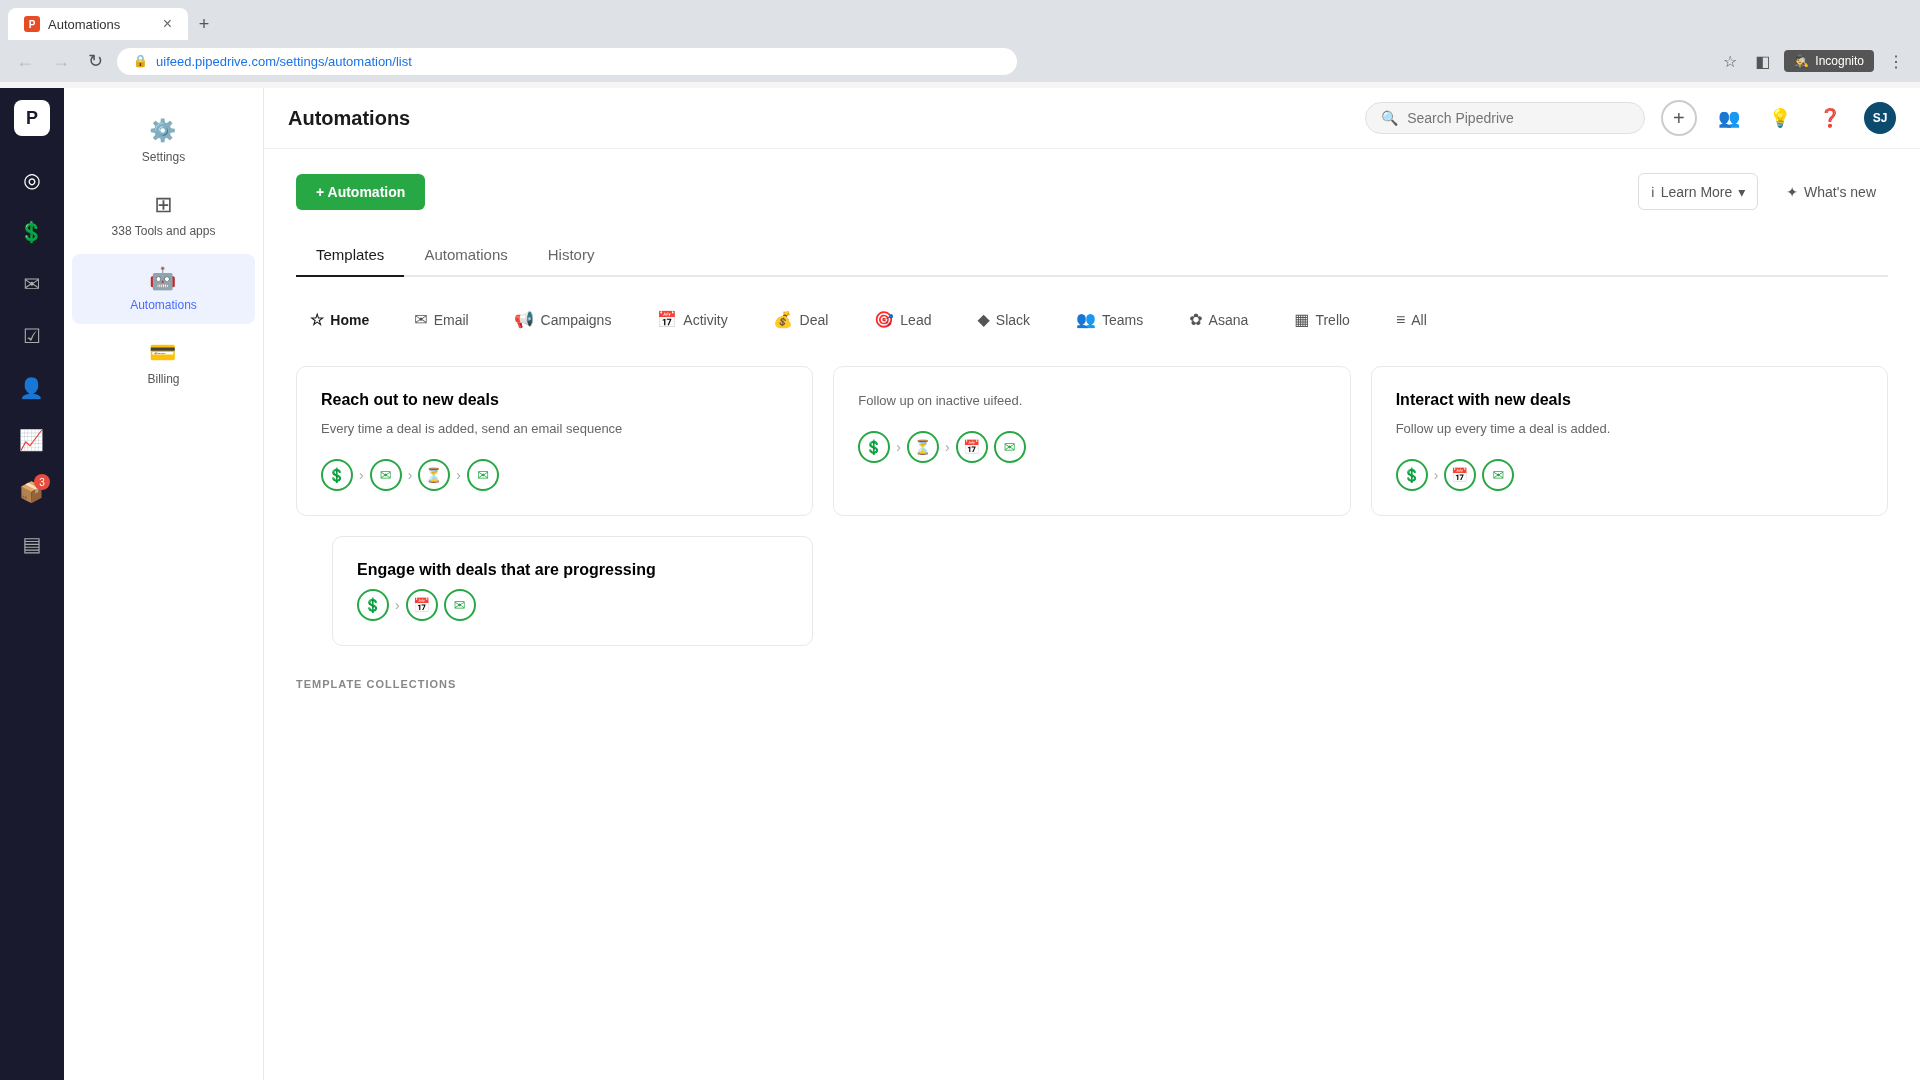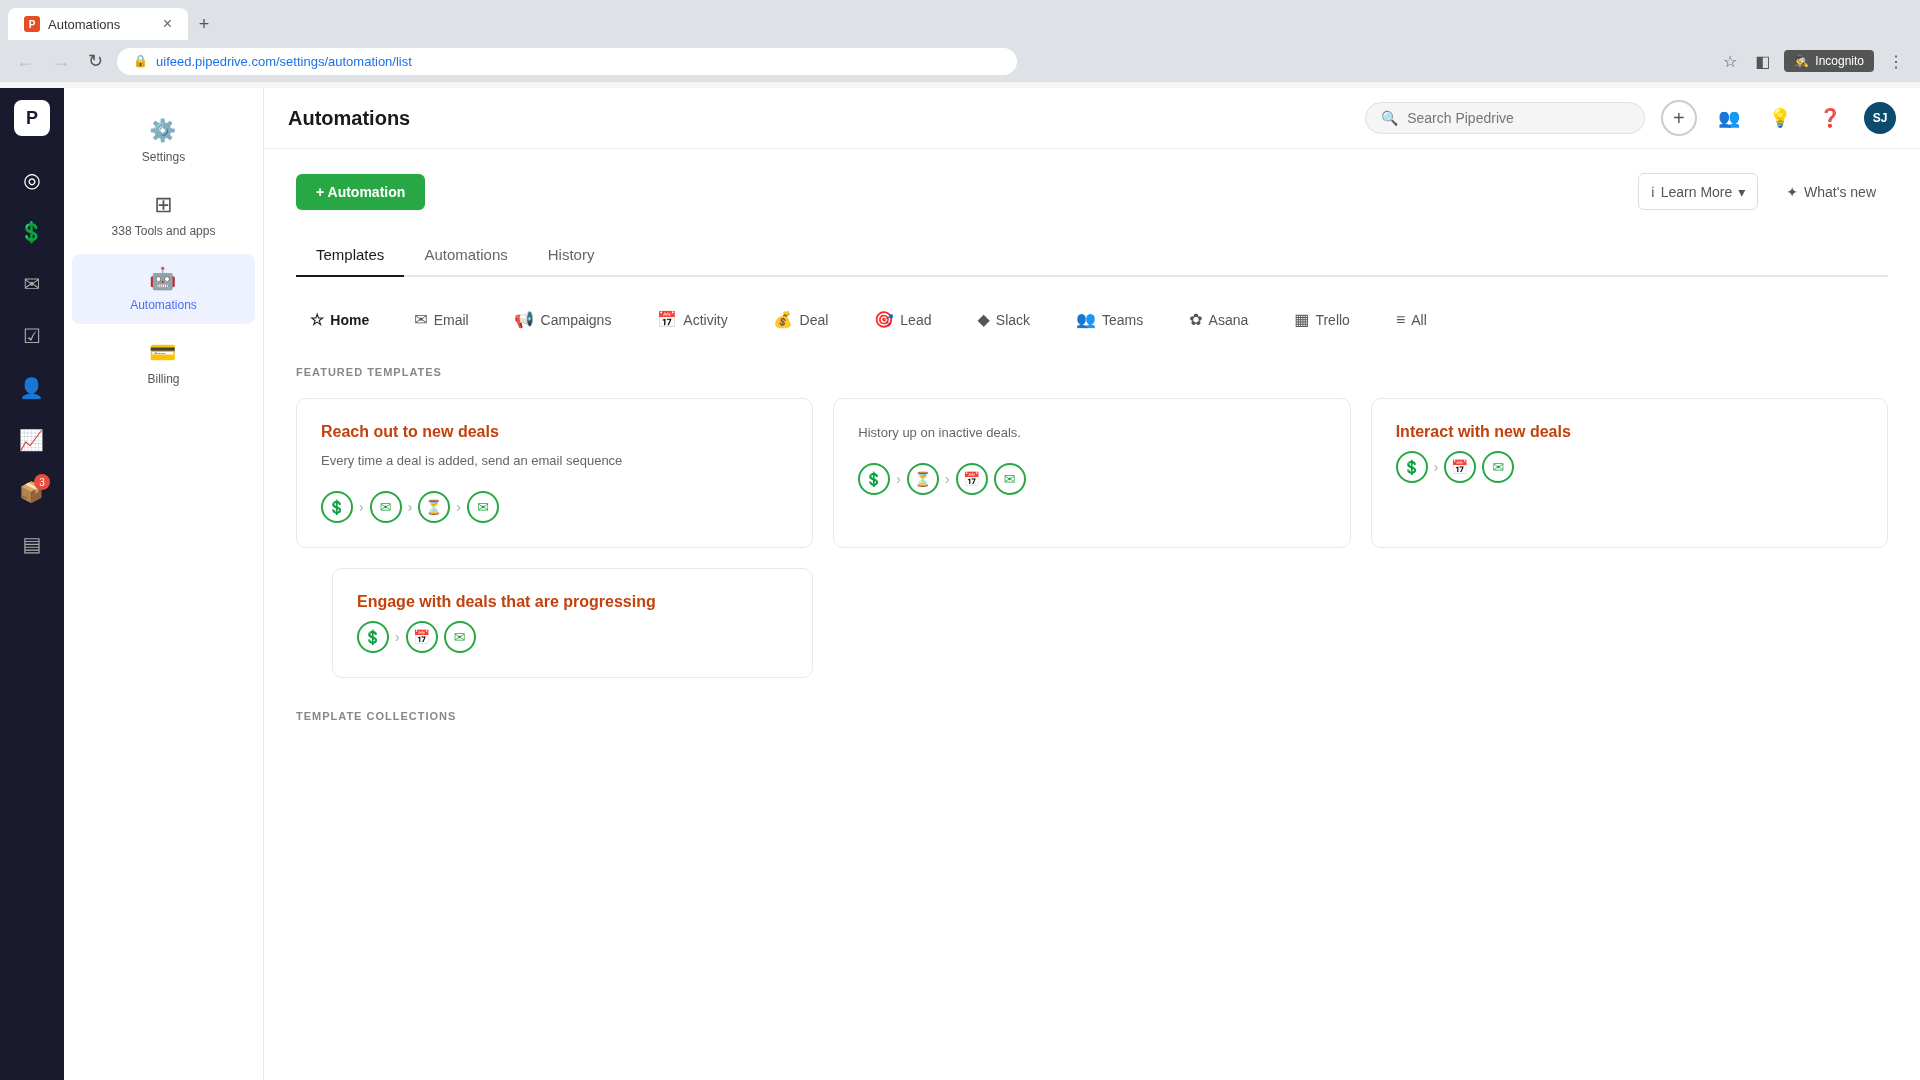--- a/index.html
+++ b/index.html
@@ -337,7 +337,6 @@
         </div>
       </div>
 
-      <div class="section-label">FEATURED TEMPLATES</div>
 
       <div class="cards-grid">
 

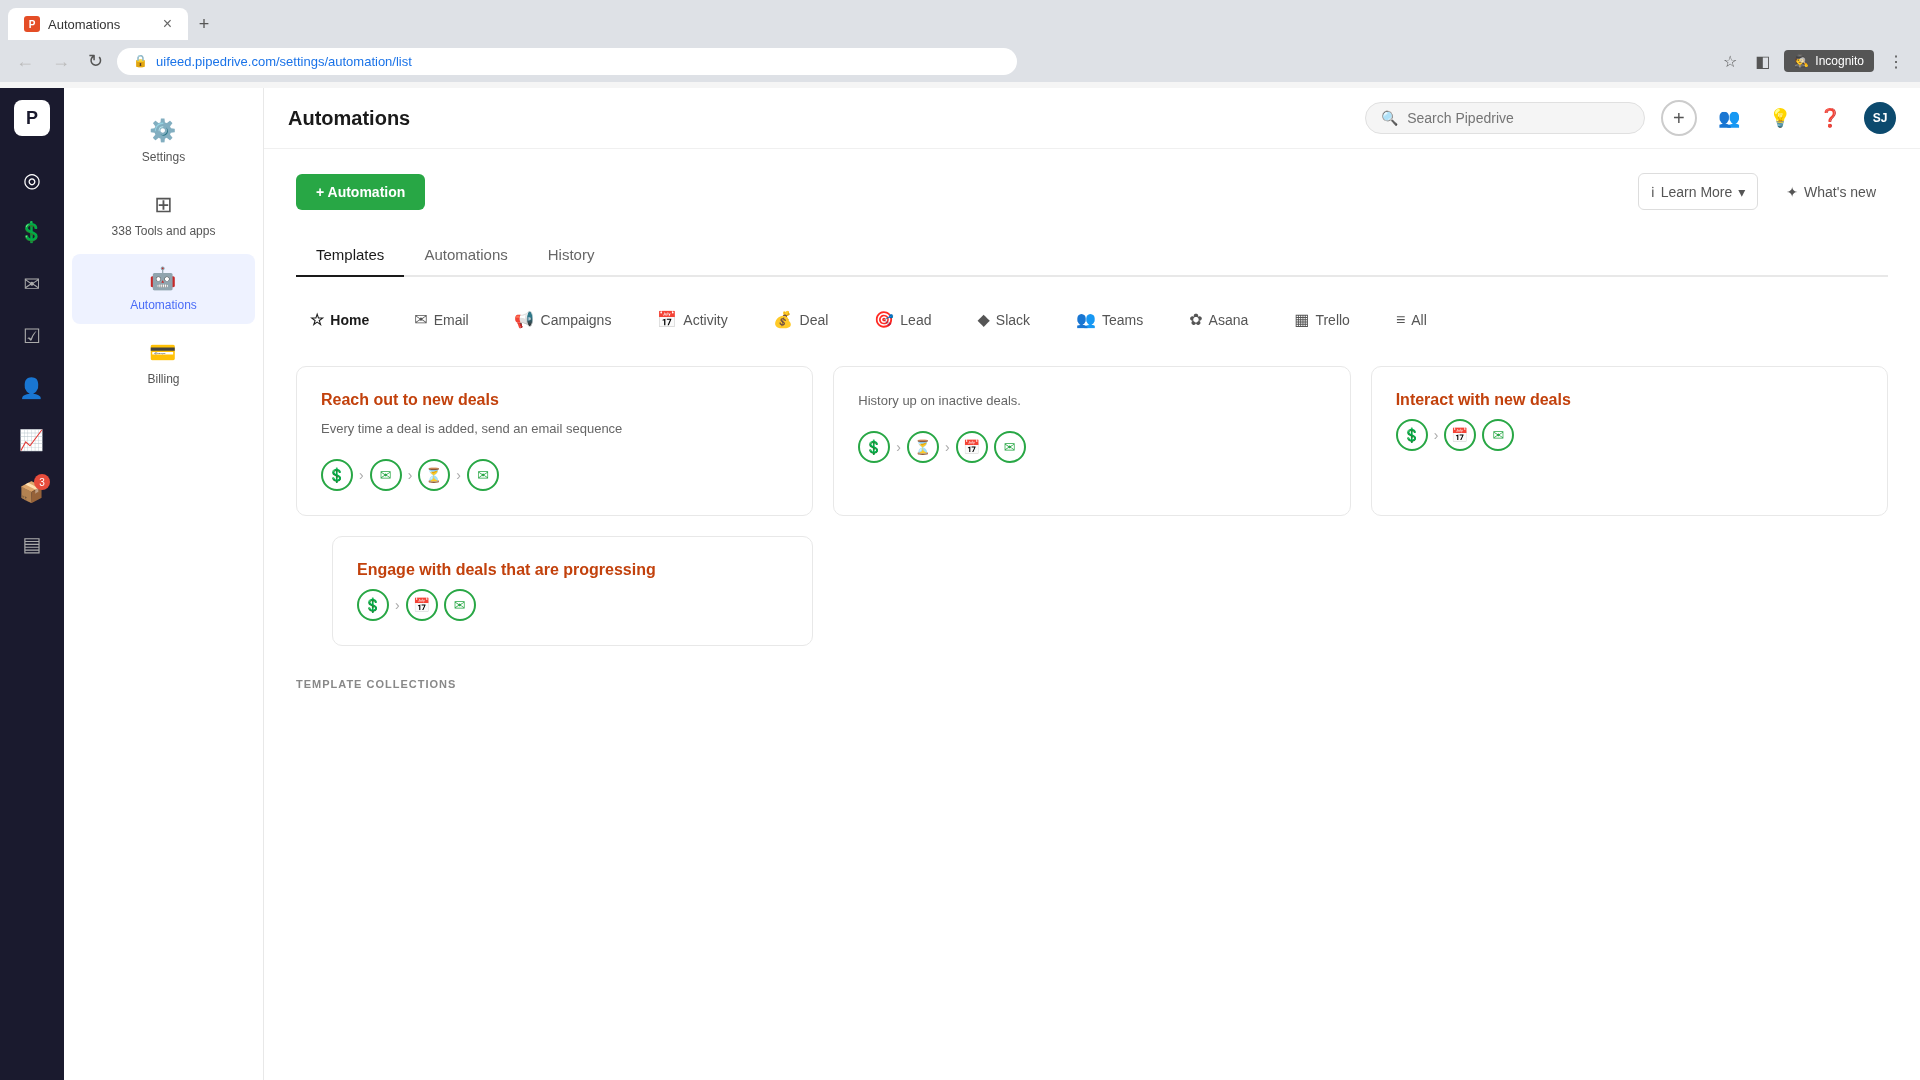--- a/index.html
+++ b/index.html
@@ -148,7 +148,7 @@
       background: #fff; border: 1px solid #e8e8e8; border-radius: 10px;
       padding: 24px; cursor: pointer; transition: box-shadow 0.2s;
     }
-    .card-title { font-size: 16px; font-weight: 600; color: #c2410c; margin-bottom: 10px; }
+    .card-title { font-size: 16px; font-weight: 600; color: #000000; margin-bottom: 10px; }
     .card-desc { font-size: 13px; color: #666; margin-bottom: 20px; line-height: 1.5; }
     .card-flow { display: flex; align-items: center; gap: 6px; }
     .flow-icon {

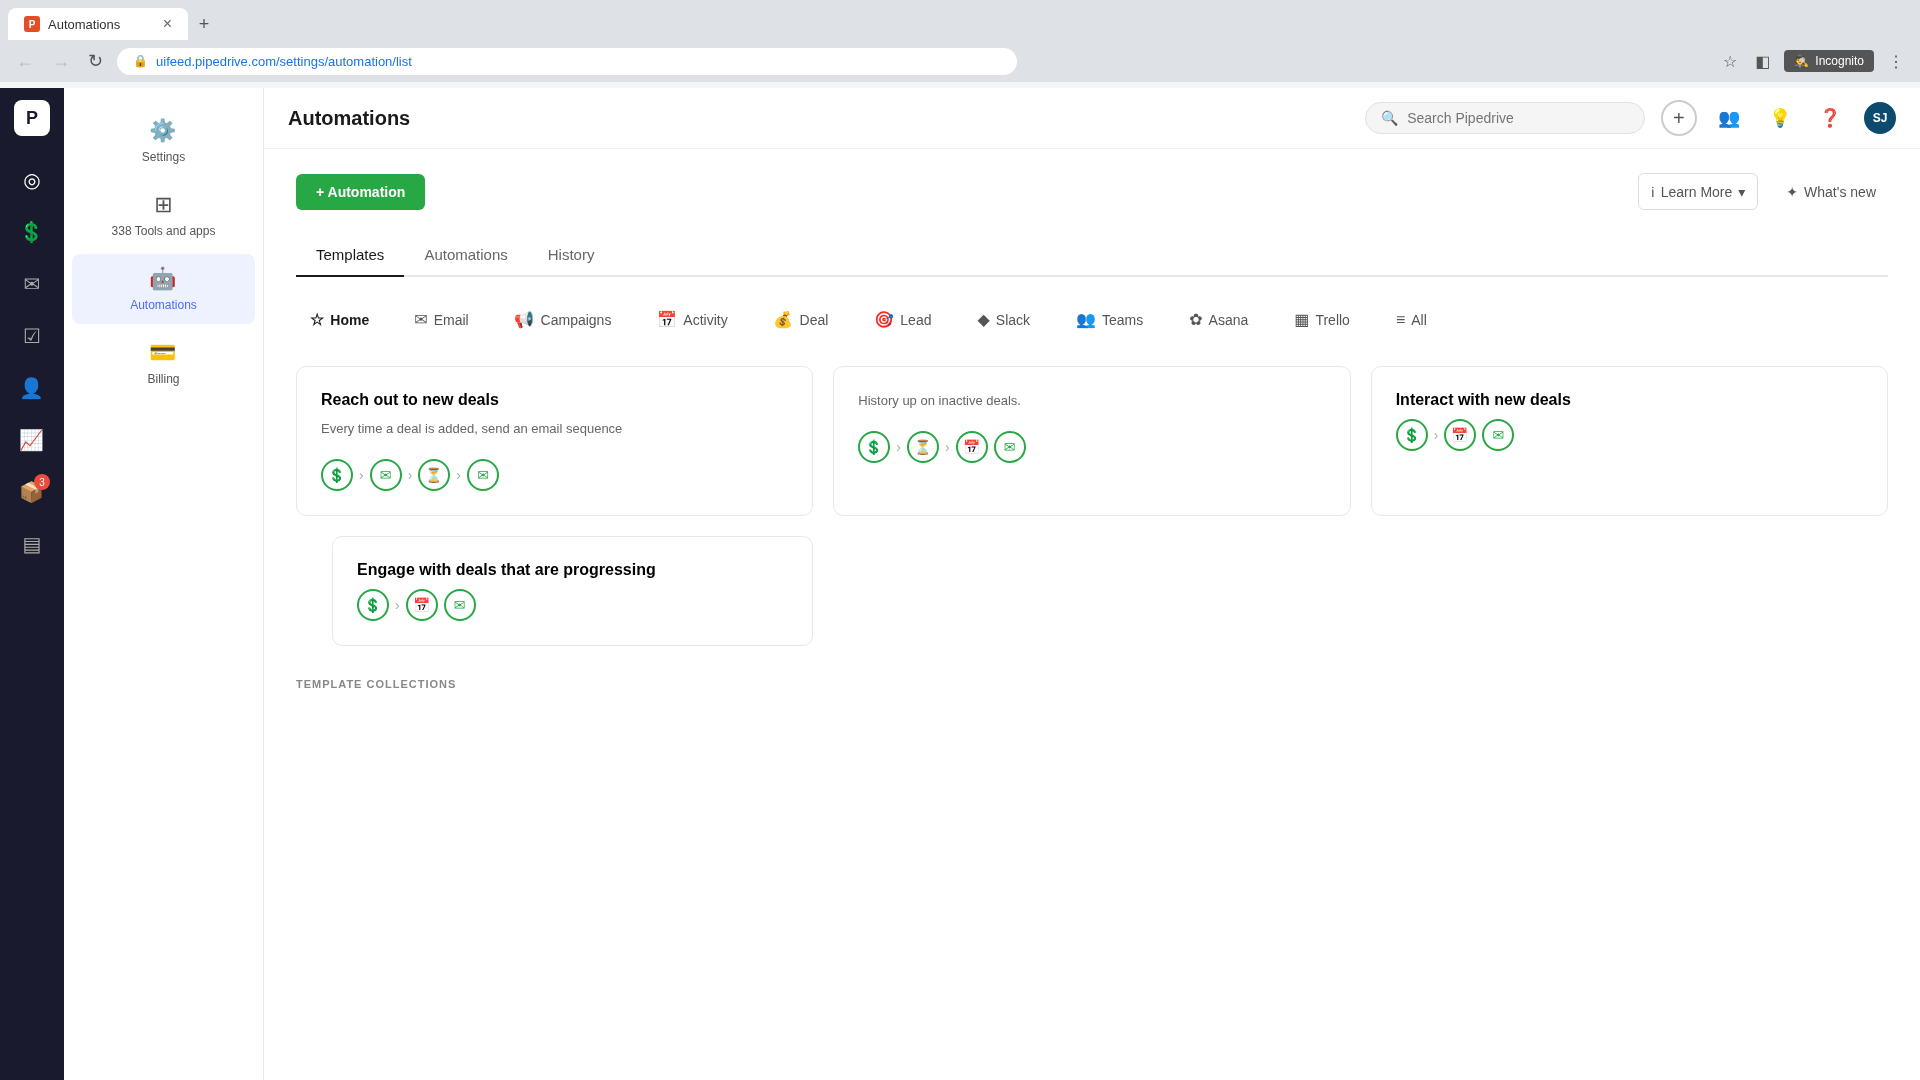--- a/index.html
+++ b/index.html
@@ -355,7 +355,7 @@
         </div>
 
         <div class="card">
-          <div class="card-desc">History up on inactive deals.</div>
+          <div class="card-desc">Follow up on inactive uifeed.</div>
           <div class="card-flow">
             <div class="flow-icon">💲</div>
             <span class="flow-arrow">›</span>

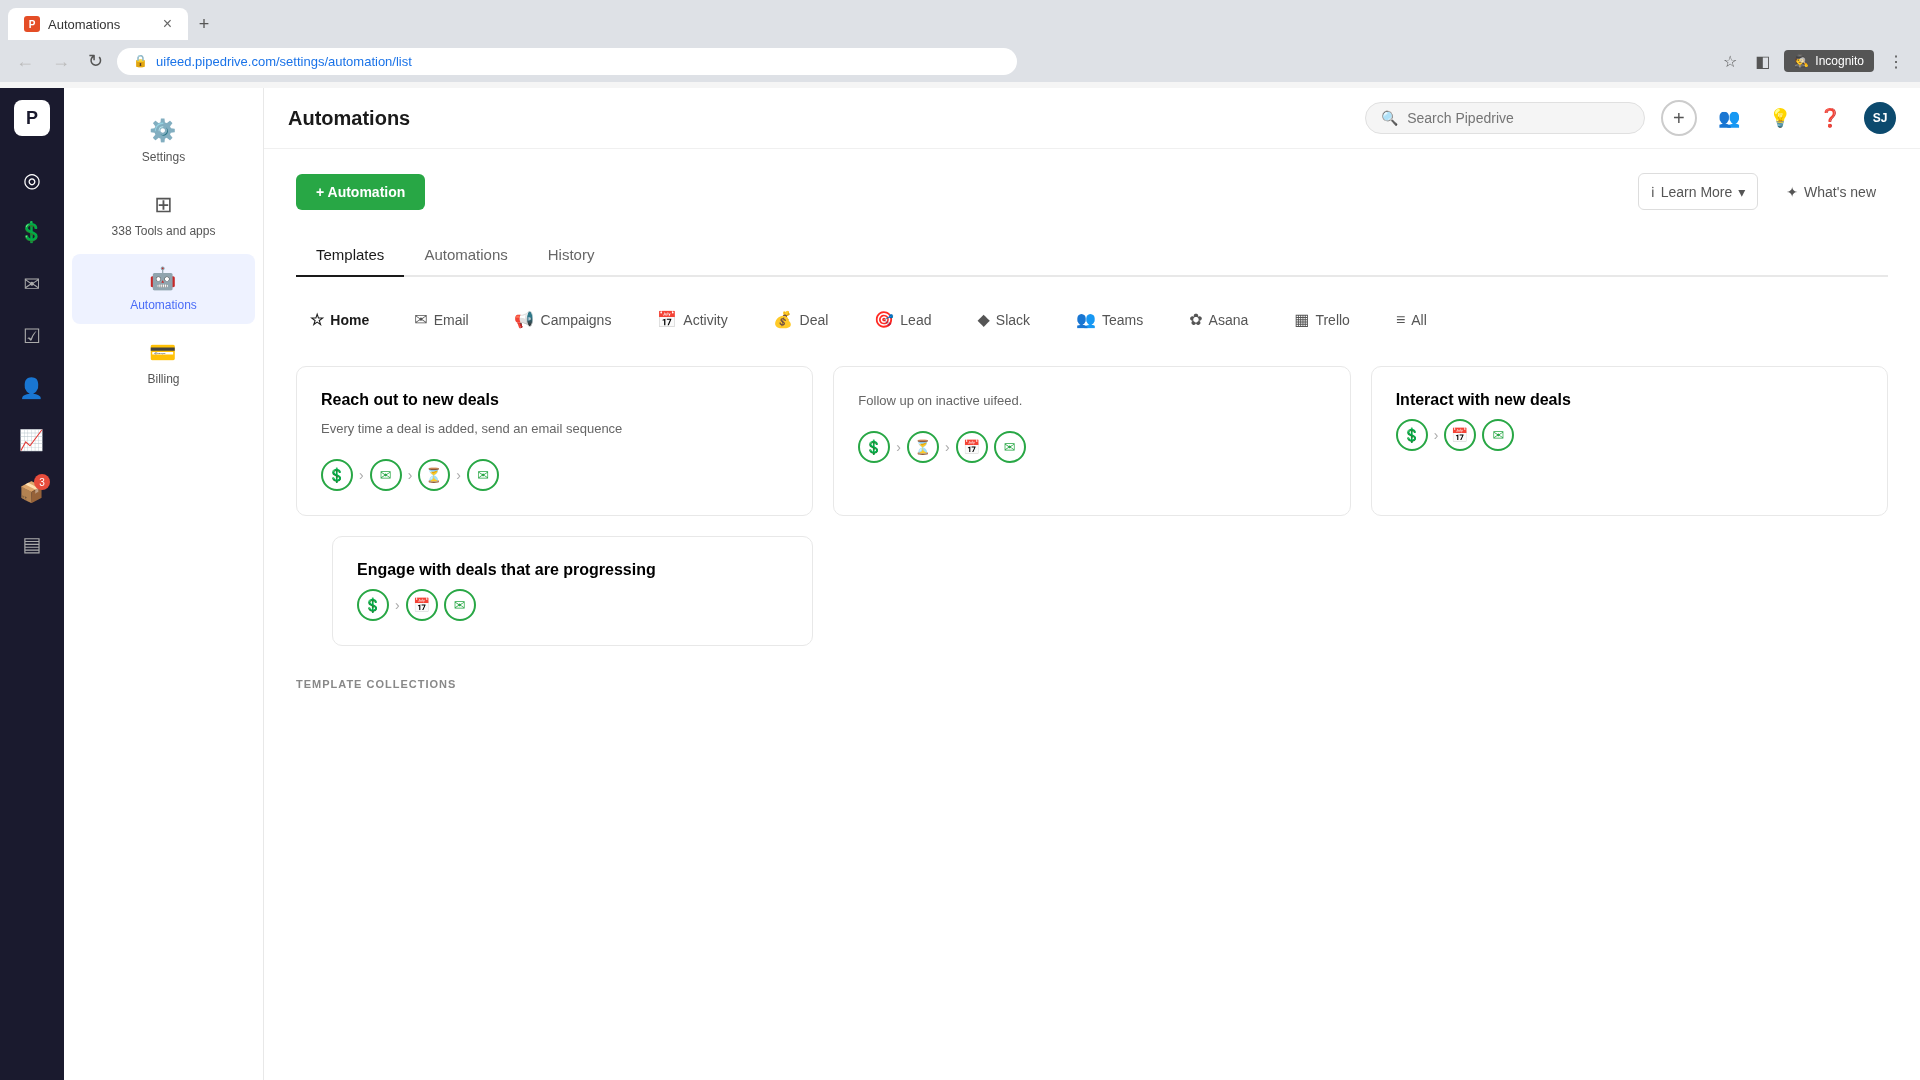--- a/index.html
+++ b/index.html
@@ -368,6 +368,7 @@
 
         <div class="card">
           <div class="card-title">Interact with new deals</div>
+          <div class="card-desc">Follow up every time a deal is added.</div>
           <div class="card-flow">
             <div class="flow-icon">💲</div>
             <span class="flow-arrow">›</span>

